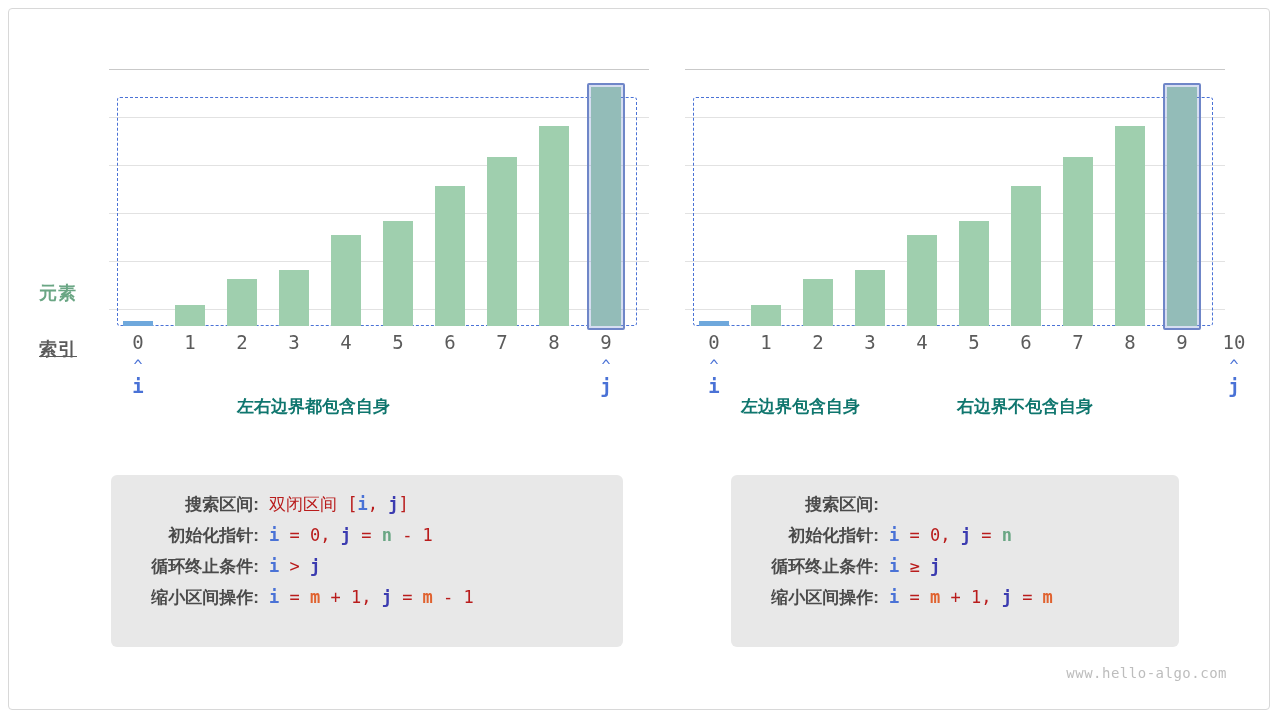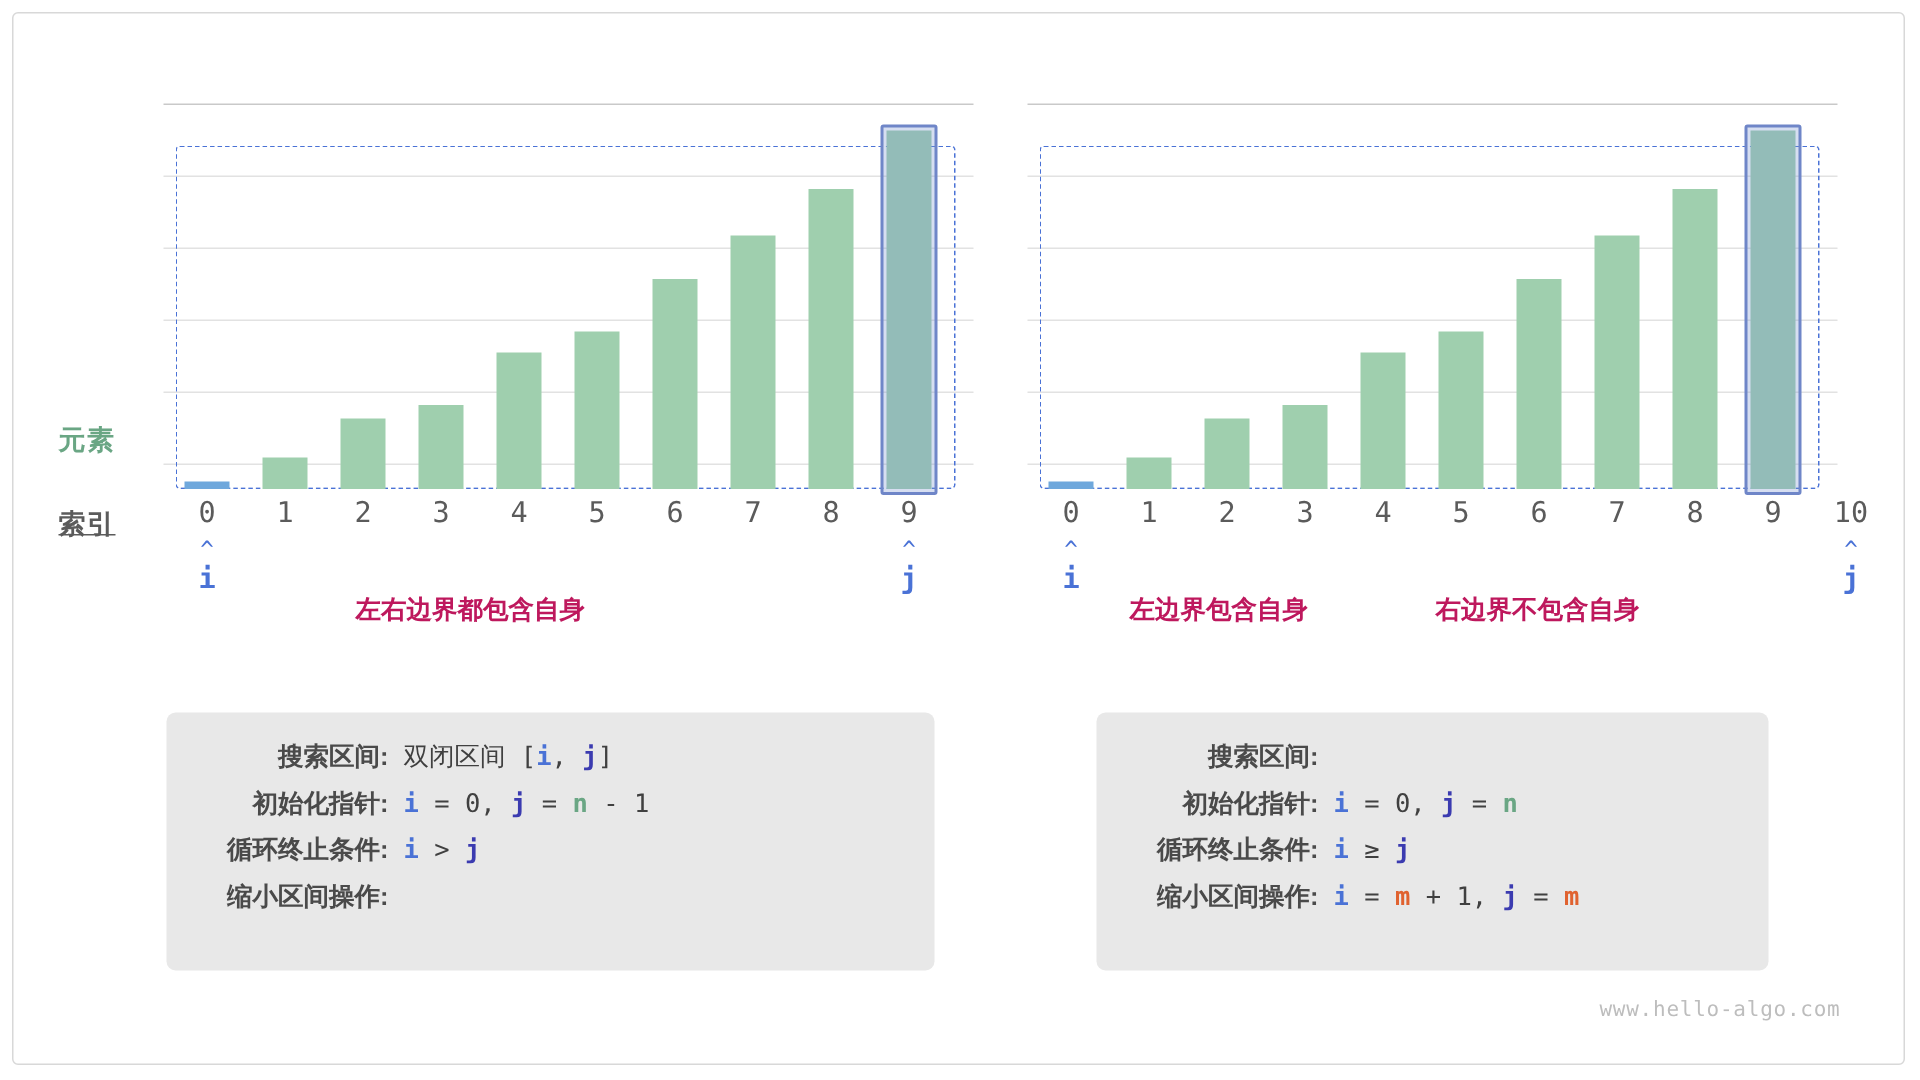--- a/index.html
+++ b/index.html
@@ -136,7 +136,7 @@
   }
   .caption {
     position: absolute;
-    color: #be185d;
+    color: #0f766e;
     font-size: 17px;
     font-weight: bold;
     white-space: nowrap;

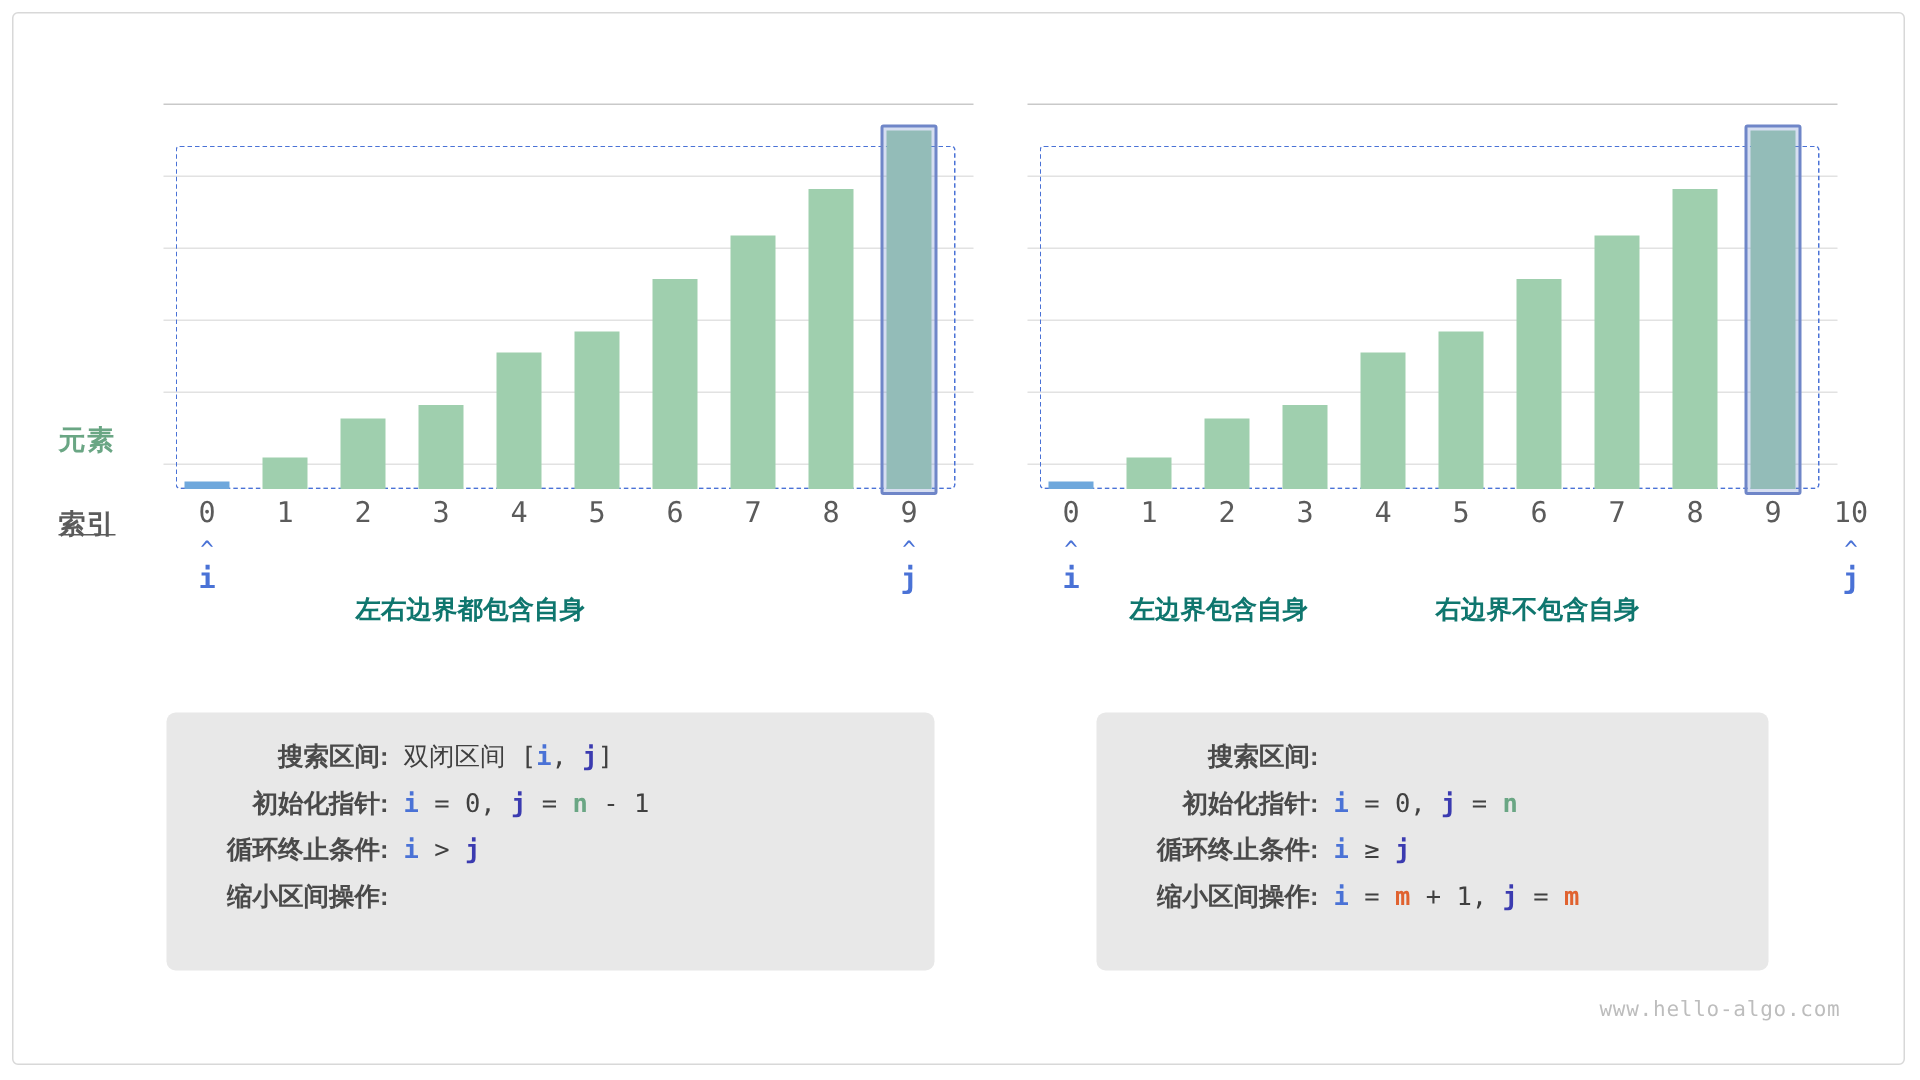--- a/index.html
+++ b/index.html
@@ -300,7 +300,7 @@
       <div class="pointer-name" style="left:534px;">j</div>
     </div>
 
-    <div class="caption" style="left:114px;top:326px;margin-left:12px;">左边界包含自身</div>
+    <div class="caption" style="left:114px;top:326px;">左边界包含自身</div>
     <div class="caption" style="left:330px;top:326px;">右边界不包含自身</div>
   </div>
 

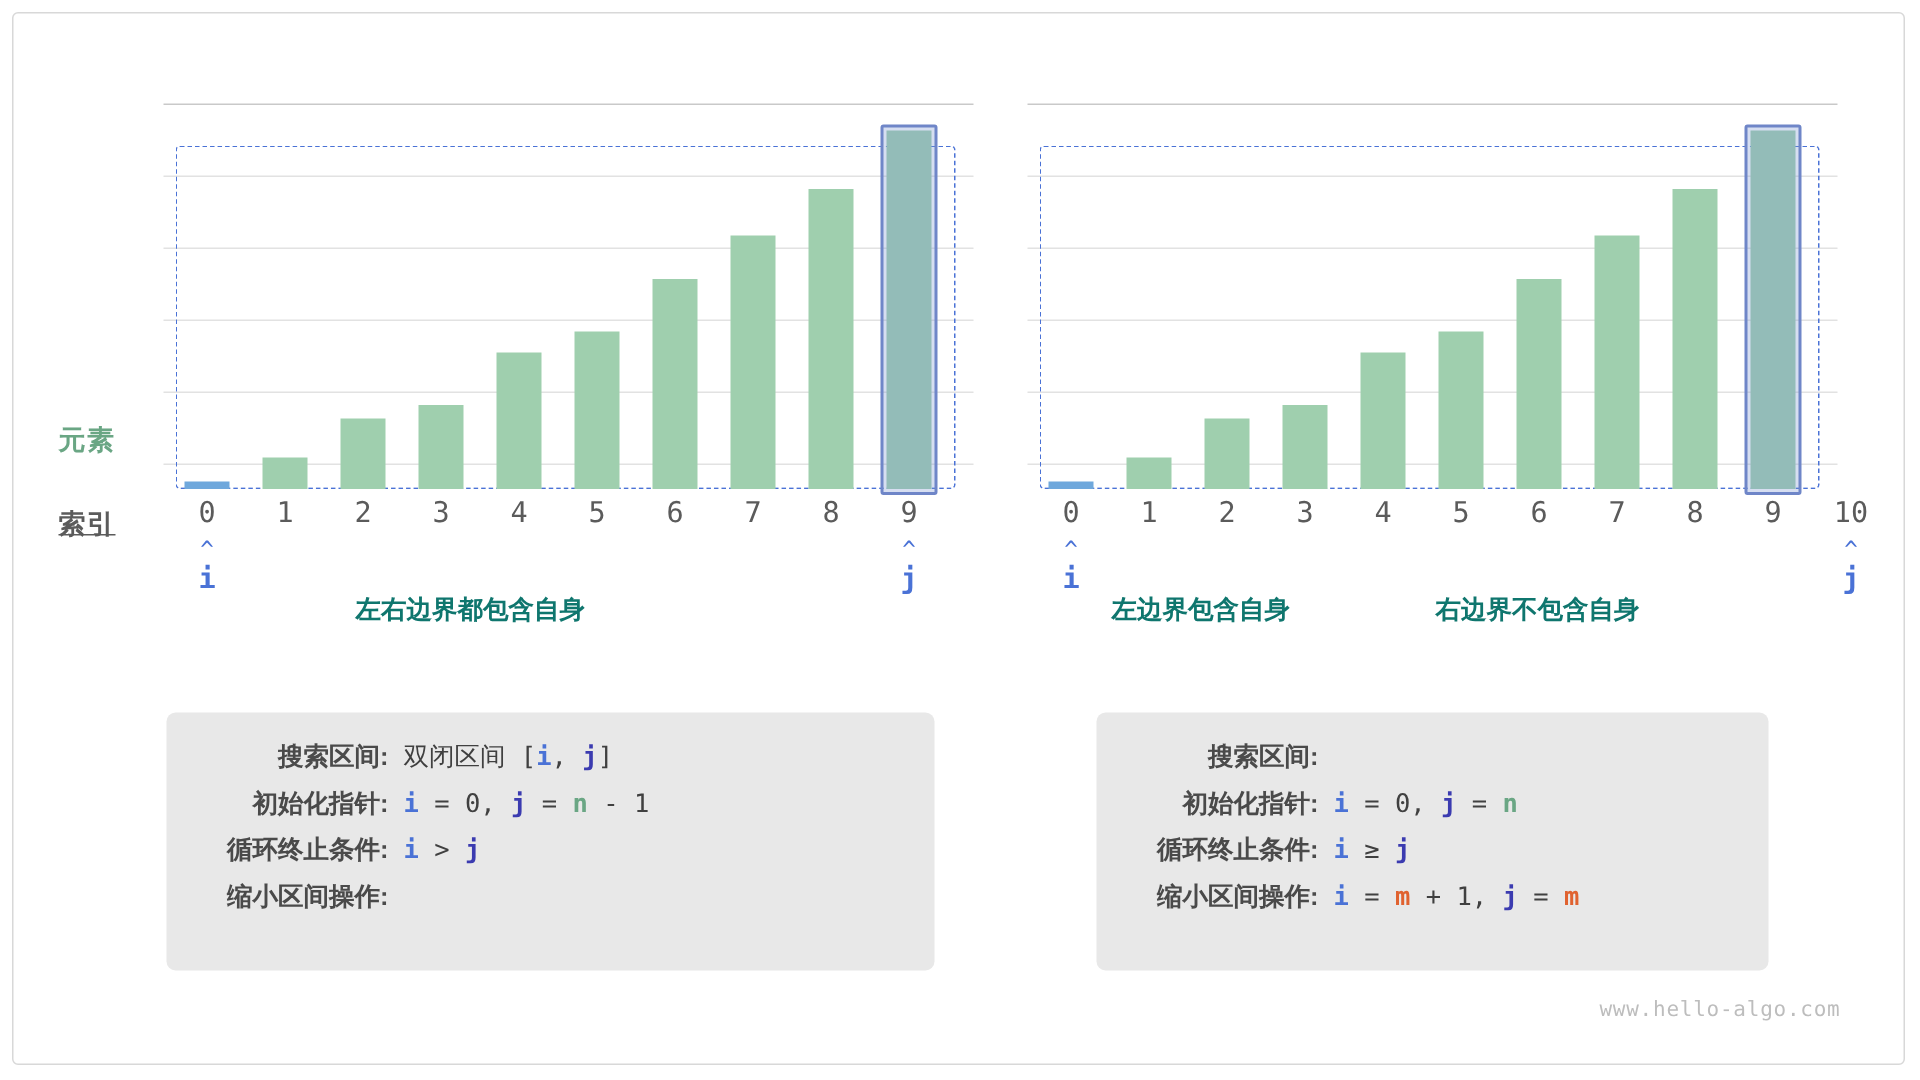--- a/index.html
+++ b/index.html
@@ -176,7 +176,7 @@
   .kw-j { color: #3b3bb0; font-weight: bold; }
   .kw-m { color: #e0622f; font-weight: bold; }
   .kw-n { color: #6aa684; font-weight: bold; }
-  .plain { color: #404040; }
+  .plain { color: #b91c1c; }
 
   .watermark {
     position: absolute;

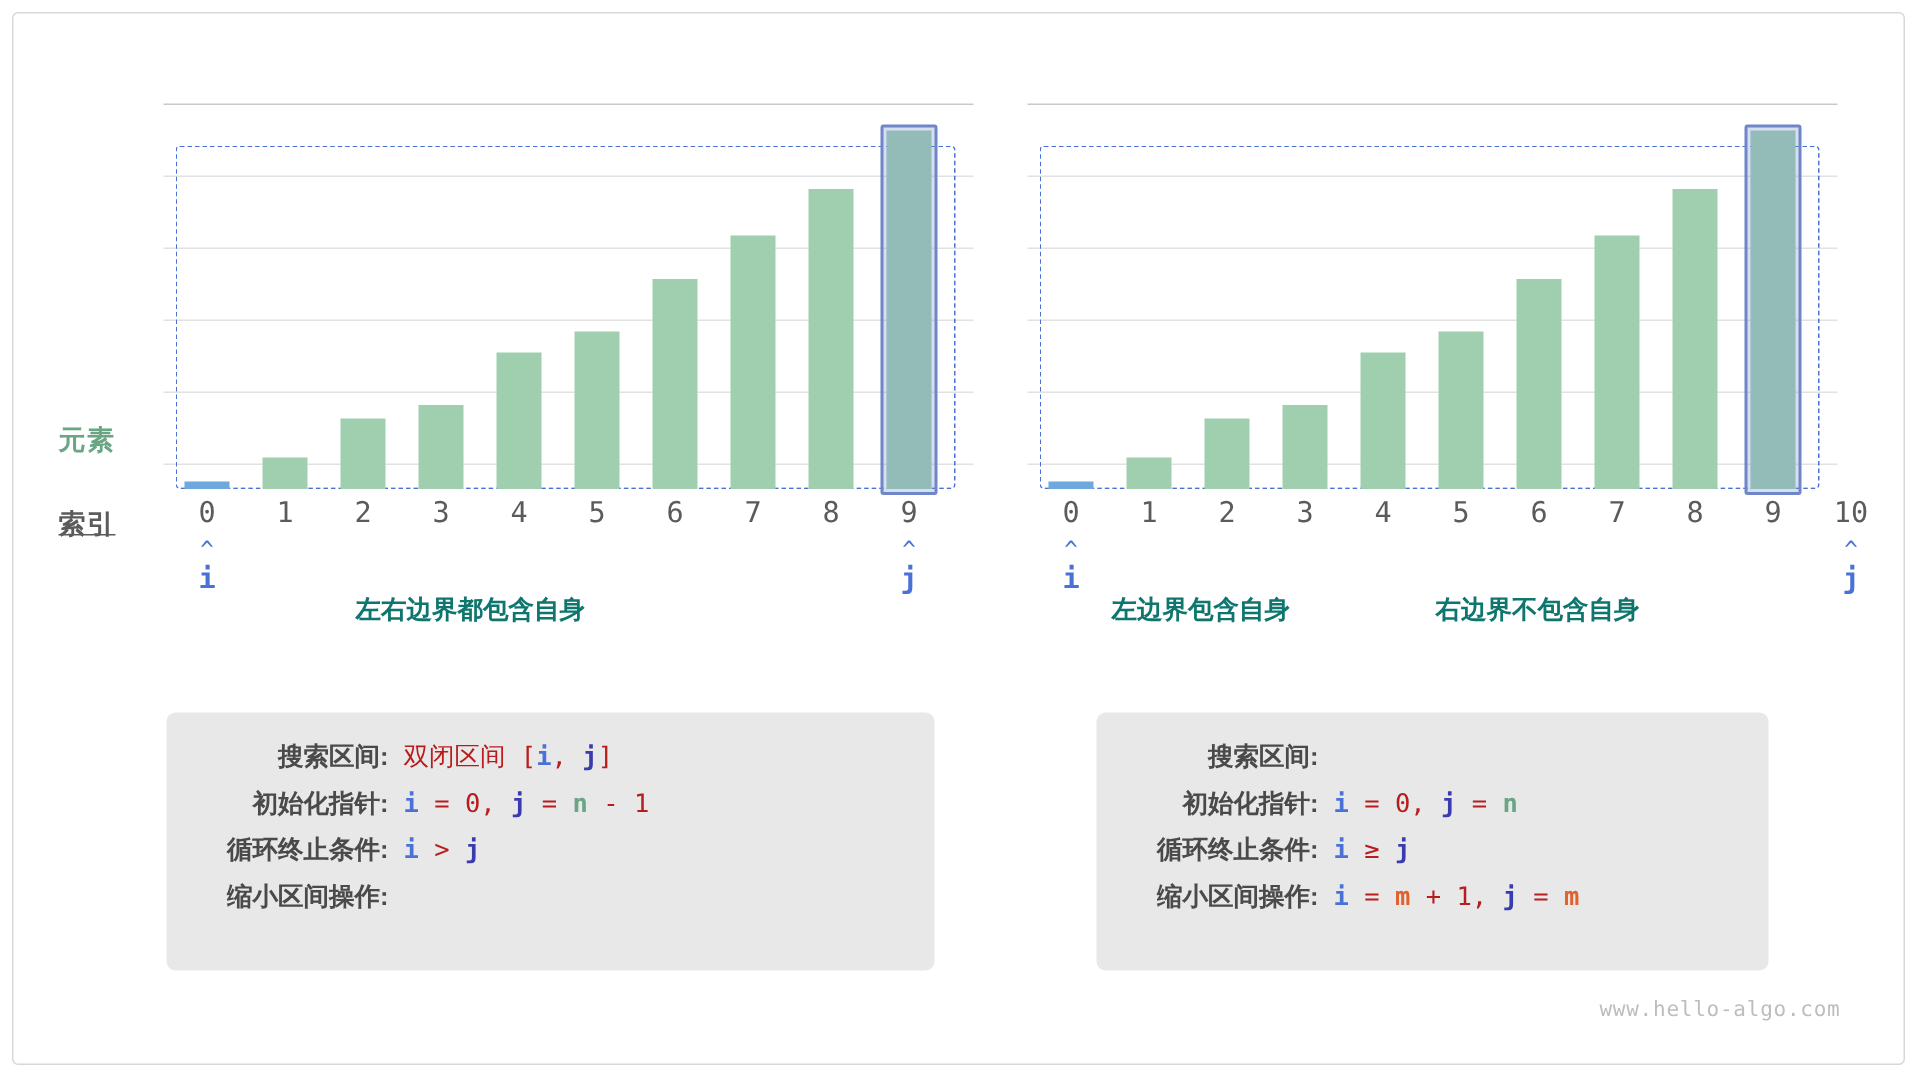--- a/index.html
+++ b/index.html
@@ -319,6 +319,7 @@
     </div>
     <div class="info-row">
       <span class="info-key">缩小区间操作:</span>
+      <span class="info-val"><span class="kw-i">i</span><span class="plain"> = </span><span class="kw-m">m</span><span class="plain"> + 1, </span><span class="kw-j">j</span><span class="plain"> = </span><span class="kw-m">m</span><span class="plain"> - 1</span></span>
     </div>
   </div>
 

